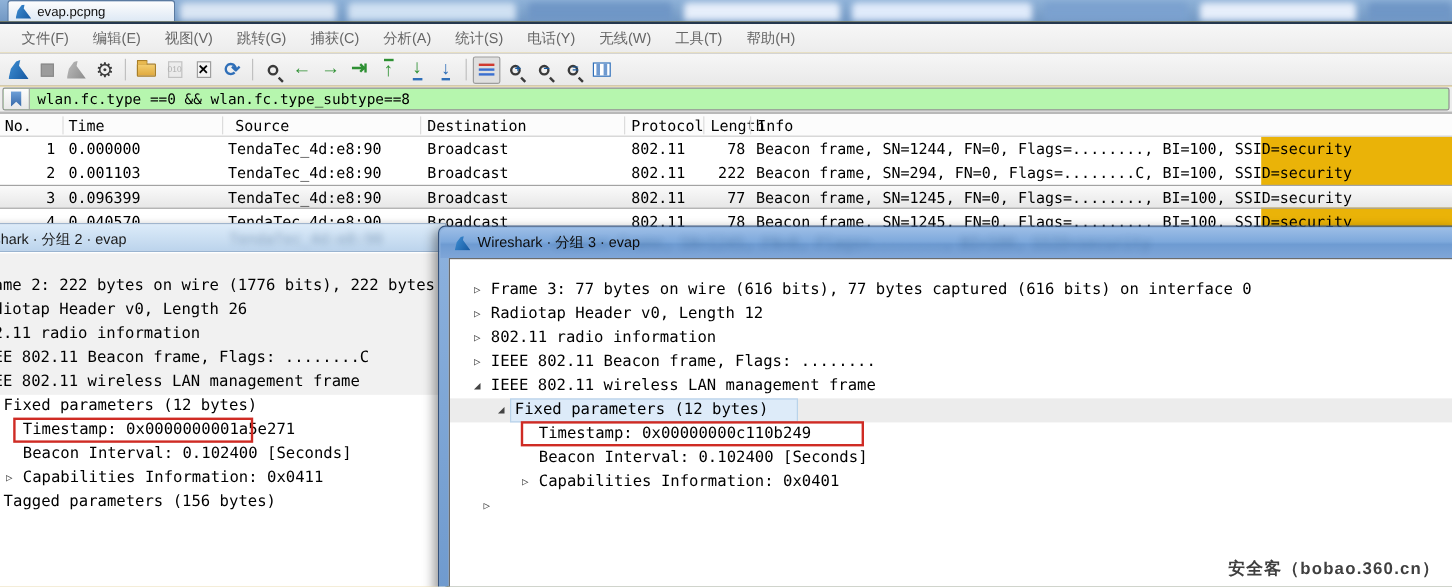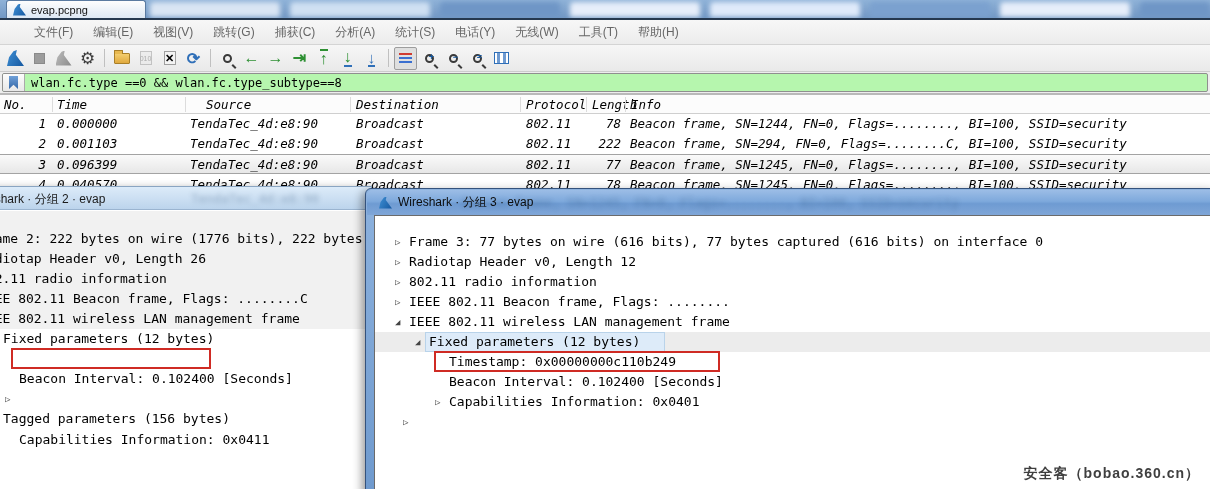--- a/index.html
+++ b/index.html
@@ -24,7 +24,7 @@
   
   .menubar { position:absolute; left:0; top:20px; width:1210px; height:25px;
     background:linear-gradient(#f7f7f7,#ececec); border-bottom:1px solid #d4d4d4;
-    display:flex; align-items:flex-start; padding-left:24px; }
+    display:flex; align-items:flex-start; padding-left:8px; }
   .menu-item { font-size:12px; color:#666; padding:0 10px; line-height:25px; cursor:default; }
 
   

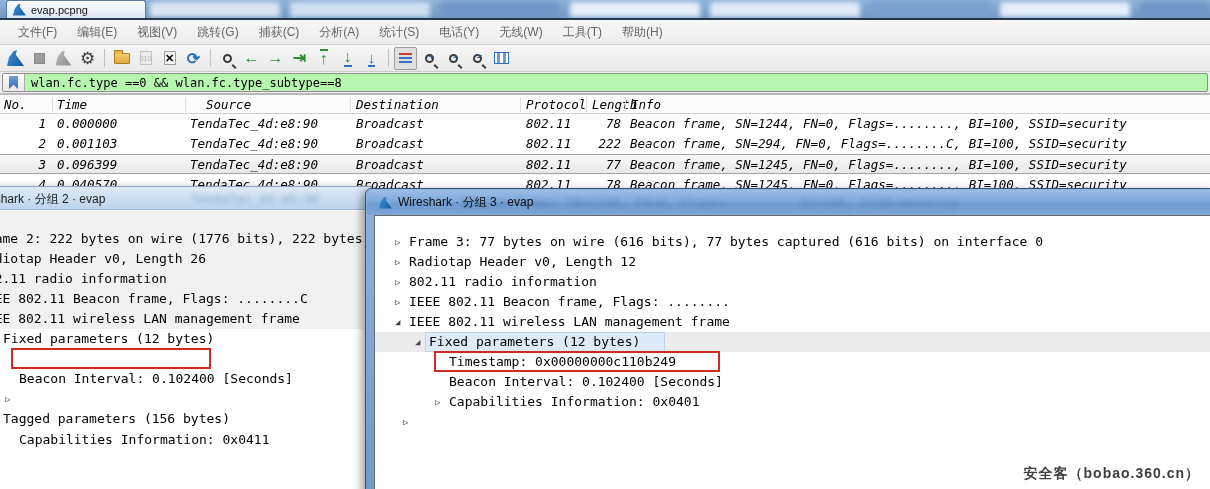--- a/index.html
+++ b/index.html
@@ -69,8 +69,8 @@
   .filter-text { font-family:"DejaVu Sans Mono", monospace; font-size:12px; color:#000; padding-left:6px; white-space:pre; }
 
   
-  .plist { position:absolute; left:0; top:95px; width:1210px; height:120px; background:#fff;
-    font-family:"DejaVu Sans Mono", monospace; font-size:12.5px; color:#000;font-style:italic; }
+  .plist { position:absolute; left:0; top:95px; width:1051px; height:120px; background:#fff;
+    font-family:"DejaVu Sans Mono", monospace; font-size:12.5px; color:#000; }
   .phead { position:absolute; left:0; top:0; width:1210px; height:19px; background:#fcfcfc;
     border-bottom:1px solid #cfcfcf; }
   .phead .hsep { position:absolute; top:2px; width:1px; height:15px; background:#dcdcdc; }

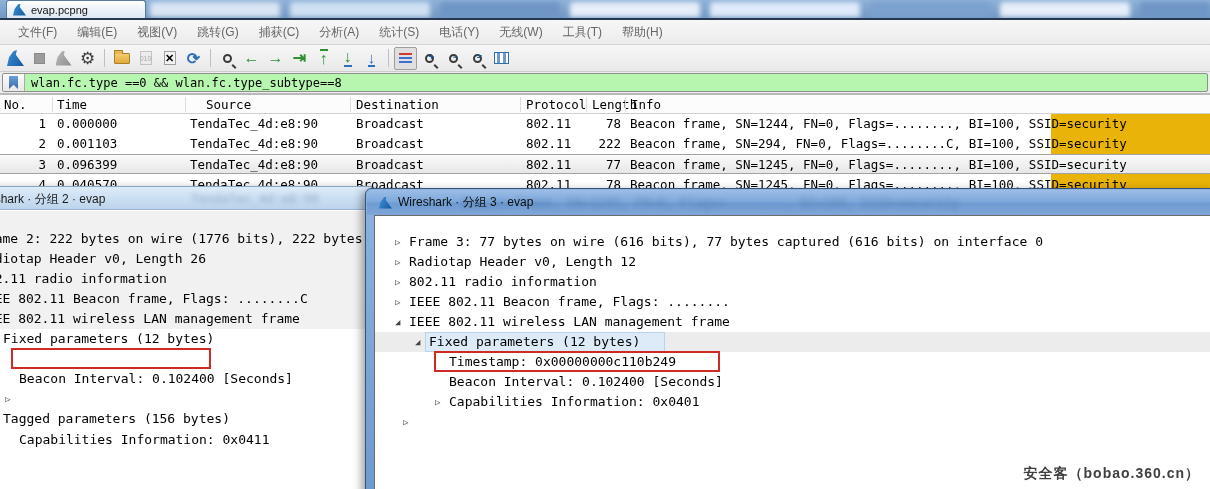--- a/index.html
+++ b/index.html
@@ -231,7 +231,7 @@
     <div class="phead">
       <span class="pcell" style="left:4px;">No.</span>
       <span class="pcell" style="left:57px;">Time</span>
-      <span class="pcell" style="left:206px;">Source</span>
+      <span class="pcell" style="left:196px;">Source</span>
       <span class="pcell" style="left:356px;">Destination</span>
       <span class="pcell" style="left:526px;">Protocol</span>
       <span class="pcell" style="left:592px;">Length</span>

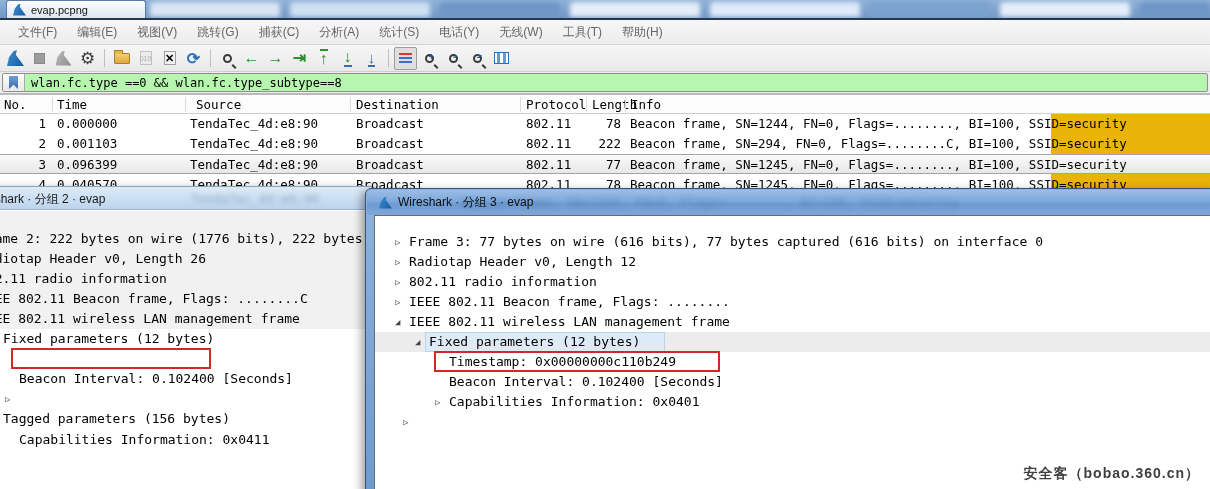--- a/index.html
+++ b/index.html
@@ -298,6 +298,7 @@
         <div class="tline"><span class="txt" style="left:42px;">Fixed parameters (12 bytes)</span></div>
         <div class="tline">
           <span class="redbox" style="left:50px;top:-1px;width:200px;"></span>
+          <span class="txt" style="left:58px;">Timestamp: 0x0000000001a5e271</span>
         </div>
         <div class="tline"><span class="txt" style="left:58px;">Beacon Interval: 0.102400 [Seconds]</span></div>
         <div class="tline"><span class="tri" style="left:44px;">▷</span><span class="txt" style="left:58px;margin-top:41px;">Capabilities Information: 0x0411</span></div>

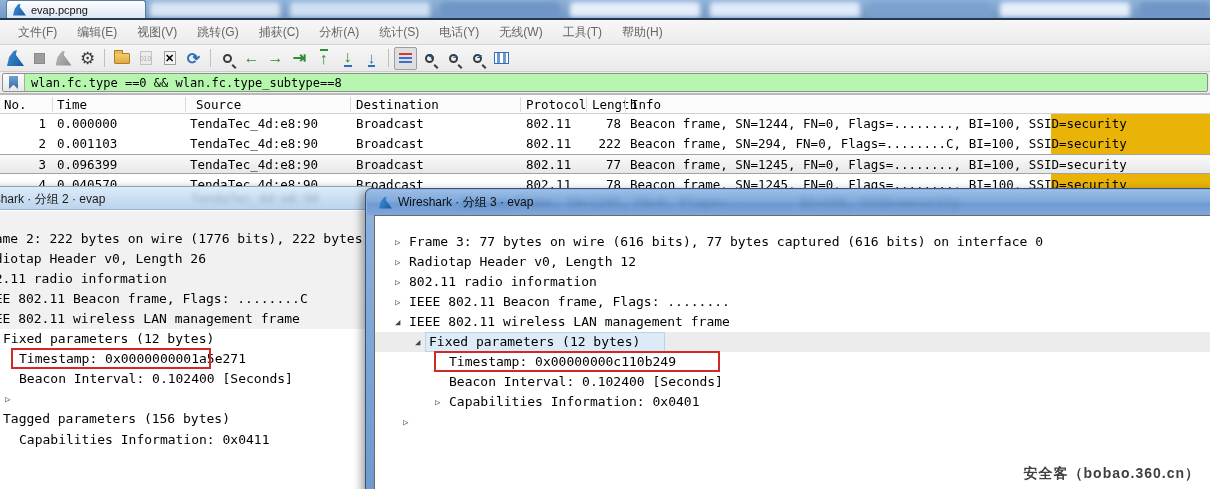--- a/index.html
+++ b/index.html
@@ -301,7 +301,7 @@
           <span class="txt" style="left:58px;">Timestamp: 0x0000000001a5e271</span>
         </div>
         <div class="tline"><span class="txt" style="left:58px;">Beacon Interval: 0.102400 [Seconds]</span></div>
-        <div class="tline"><span class="tri" style="left:44px;">▷</span><span class="txt" style="left:58px;margin-top:41px;">Capabilities Information: 0x0411</span></div>
+        <div class="tline"><span class="tri" style="left:44px;">▷</span><span class="txt" style="left:58px;">Capabilities Information: 0x0411</span></div>
         <div class="tline"><span class="txt" style="left:42px;">Tagged parameters (156 bytes)</span></div>
       </div>
     </div>

